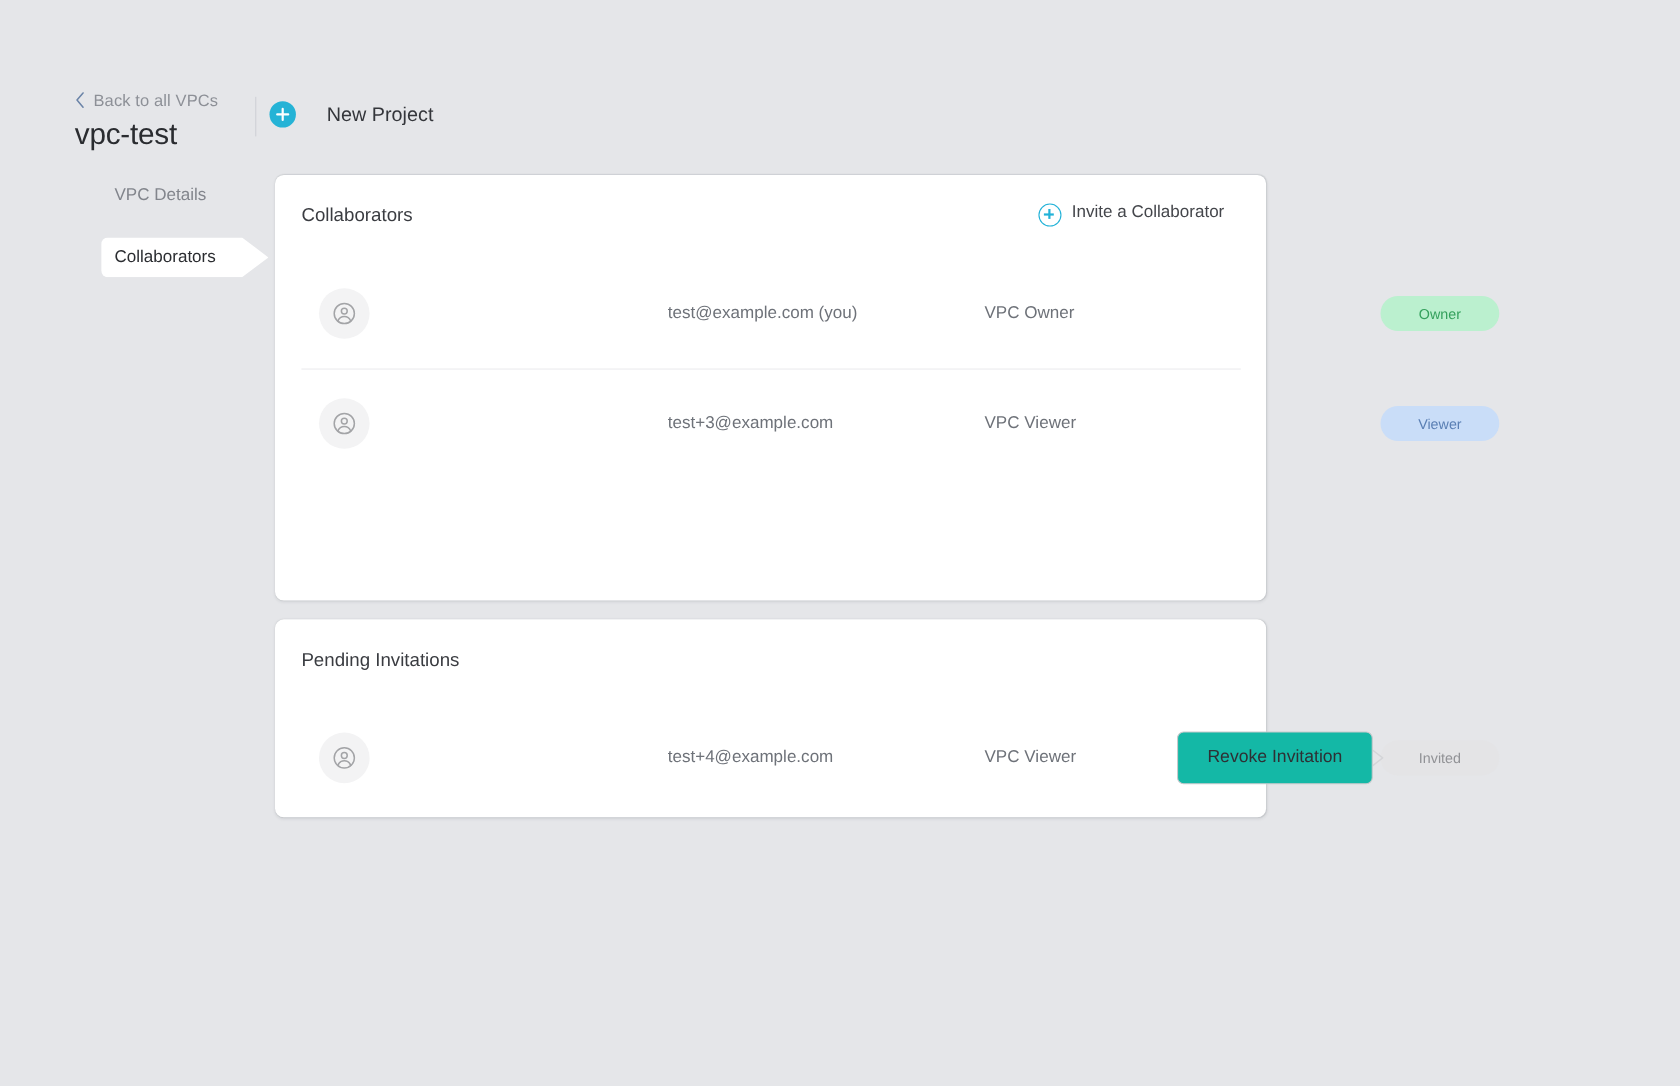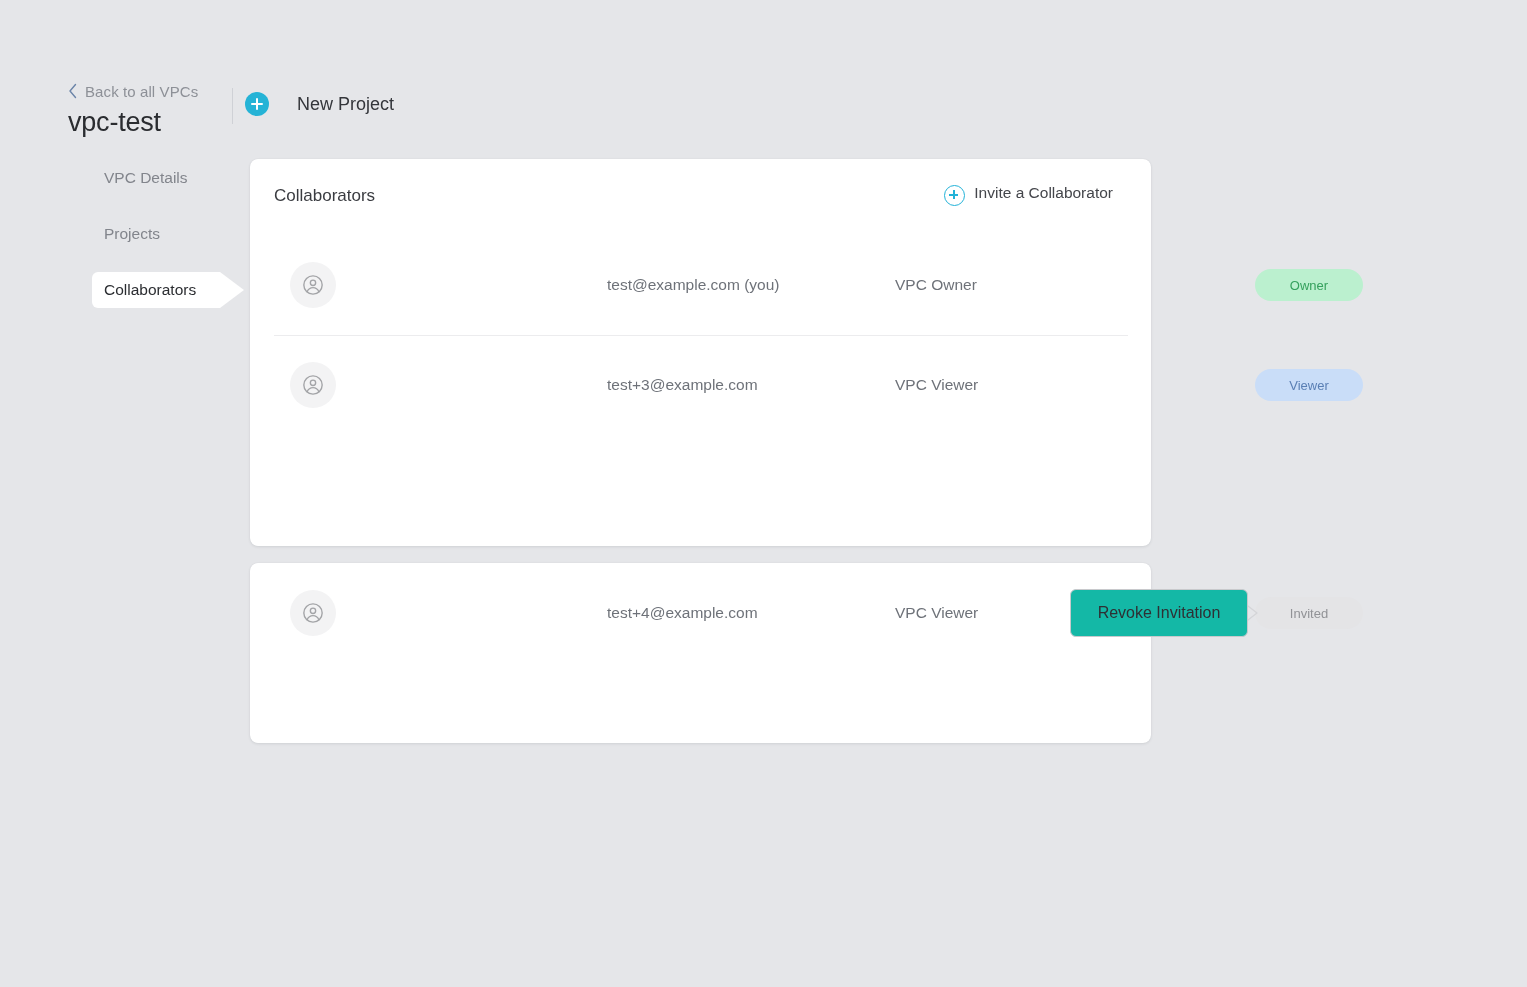--- a/index.html
+++ b/index.html
@@ -304,9 +304,6 @@
         <span class="nav-label">VPC Details</span>
       </div>
 
-      <div class="nav-item">
-        <span class="nav-label">Projects</span>
-      </div>
 
 
       <div class="nav-item active">

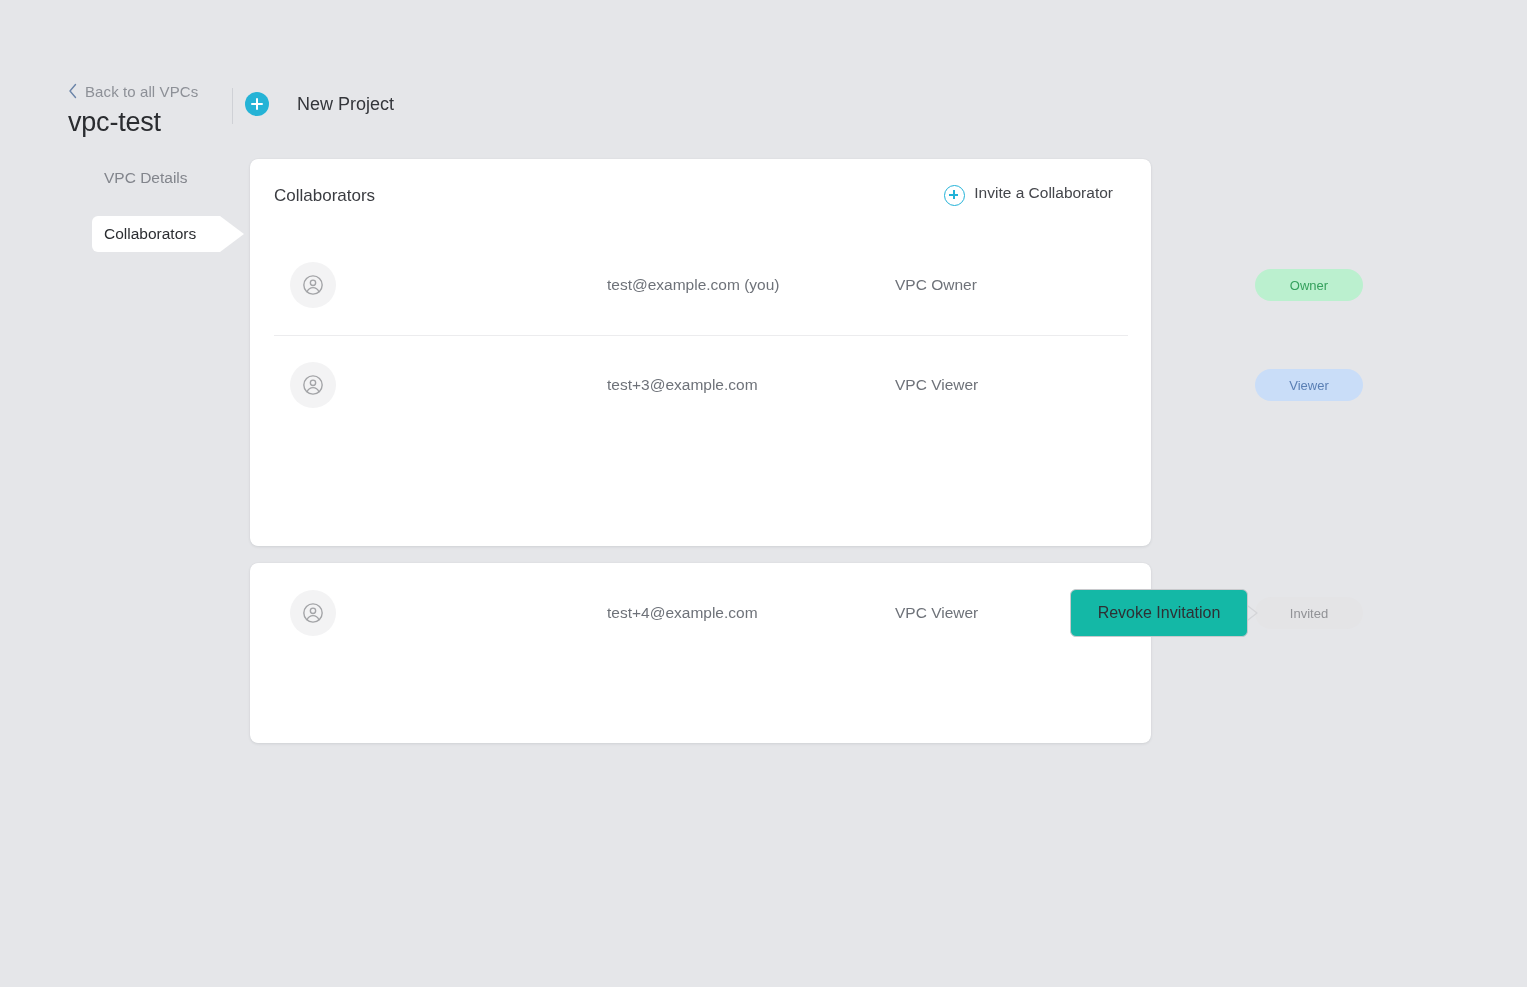--- a/index.html
+++ b/index.html
@@ -367,6 +367,9 @@
 
   <section class="card" id="card-pending">
 
+    <div class="card-header">
+      <div class="card-title">Pending Invitations</div>
+    </div>
 
     <div class="row">
       <span class="avatar">

